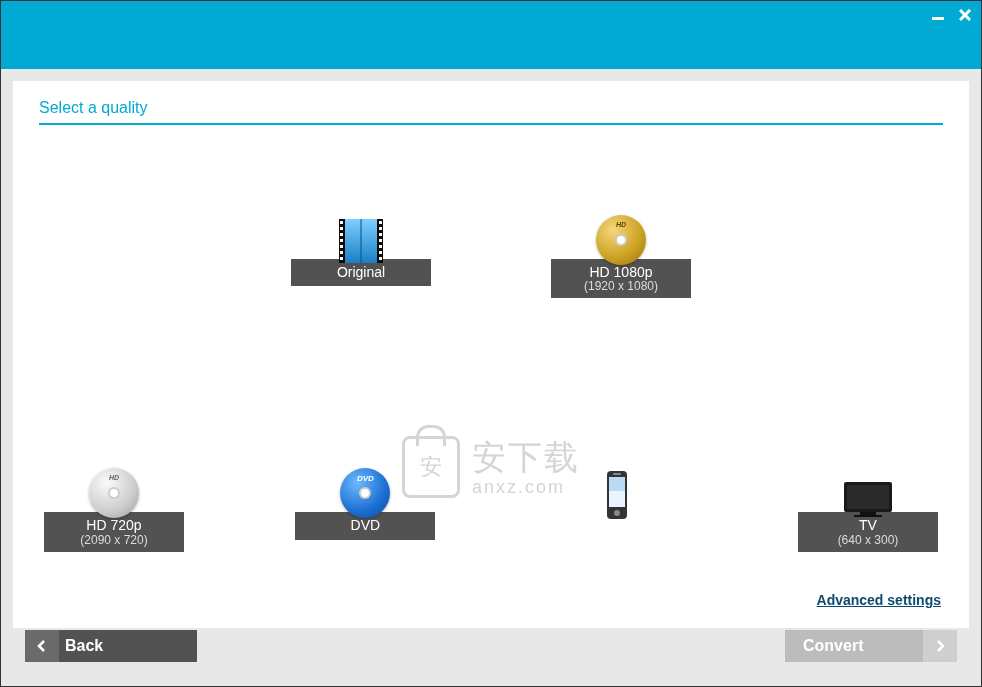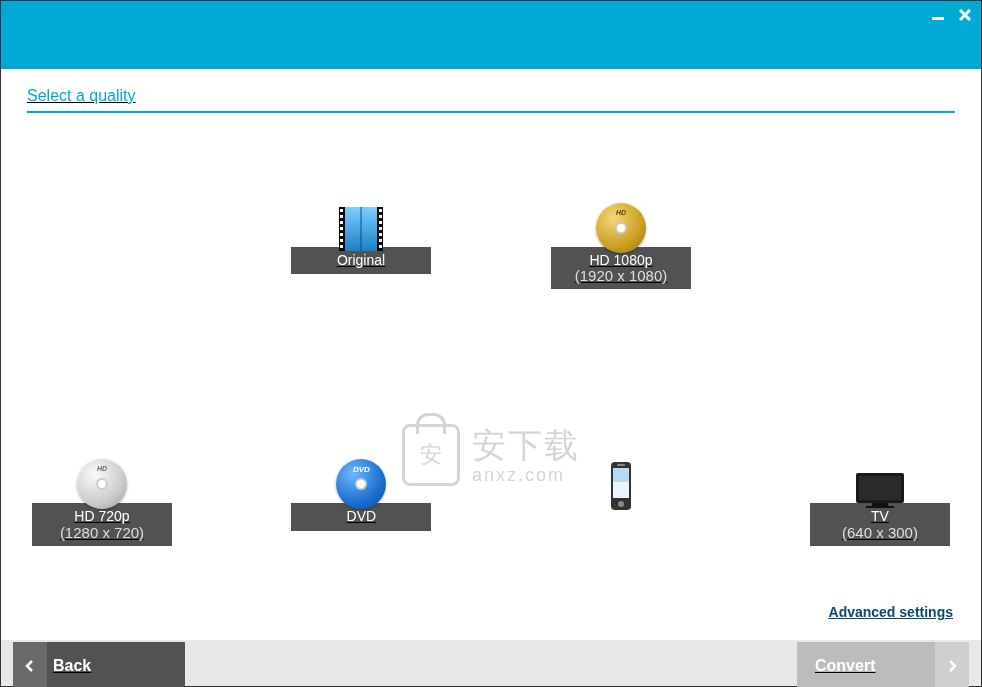--- a/index.html
+++ b/index.html
@@ -29,10 +29,9 @@
     .content-wrap {
       flex: 1;
       background: #e8e8e8;
-      padding: 0;
+      padding: 12px;
       display: flex;
       flex-direction: column;
-      text-decoration: underline;
     }
     .panel {
       background: #fff;

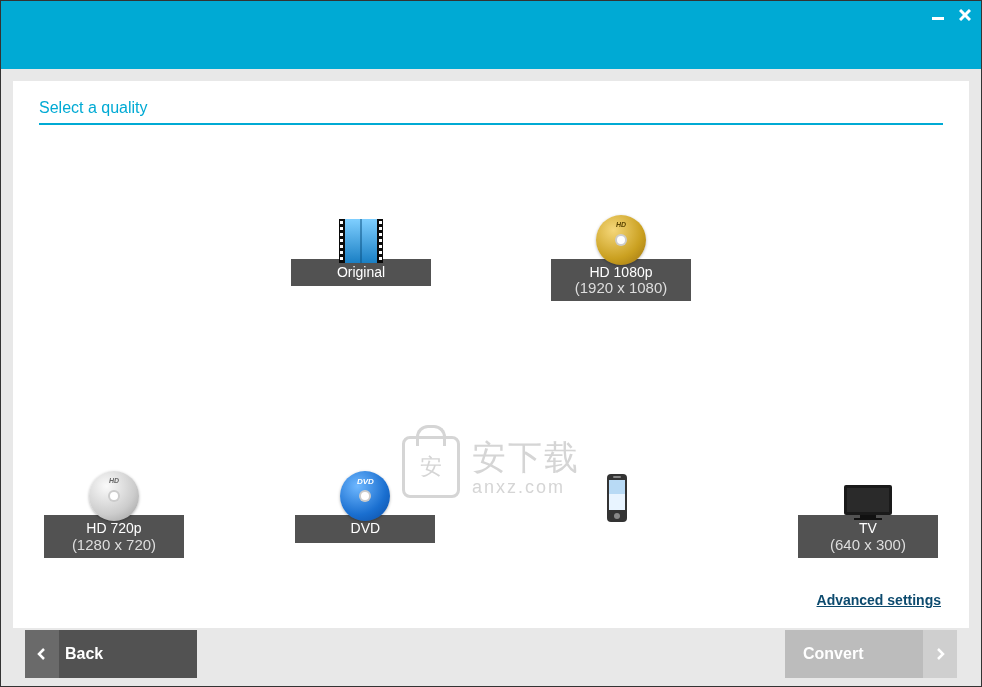--- a/index.html
+++ b/index.html
@@ -89,7 +89,7 @@
       z-index: 1;
     }
     .quality-label { color: #fff; font-size: 14px; line-height: 1.1; }
-    .quality-sub { color: #ddd; font-size: 15px; line-height: 1; }
+    .quality-sub { color: #ddd; font-size: 12px; line-height: 1; }
 
     
     .watermark {

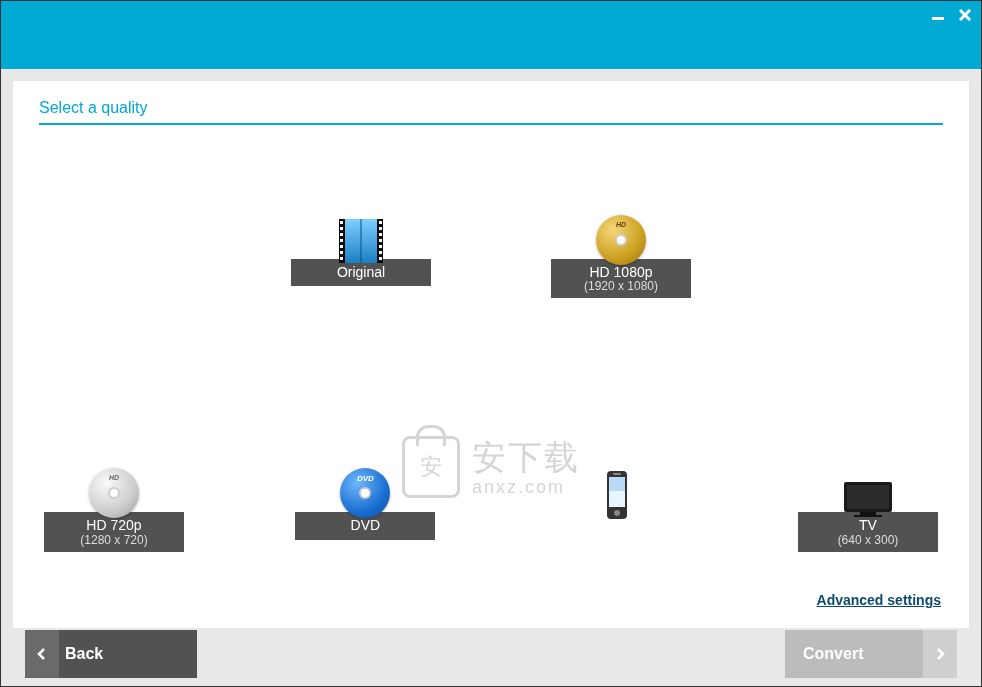--- a/index.html
+++ b/index.html
@@ -280,7 +280,7 @@
             </div>
             <div class="quality-label-box">
               <div class="quality-label">HD 720p</div>
-              <div class="quality-sub">(1280 x 720)</div>
+              <div class="quality-sub">(2090 x 720)</div>
             </div>
           </div>
 

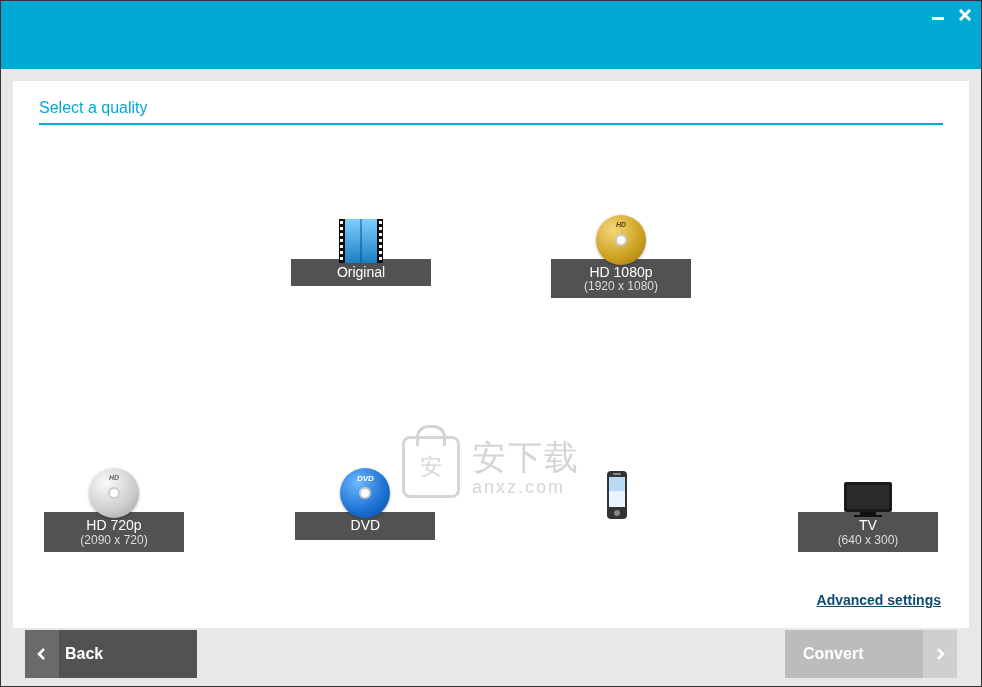--- a/index.html
+++ b/index.html
@@ -144,7 +144,7 @@
       padding: 2px 12px 12px 12px;
     }
     .nav-btn {
-      height: 48px;
+      height: 32px;
       width: 172px;
       display: flex;
       align-items: center;

